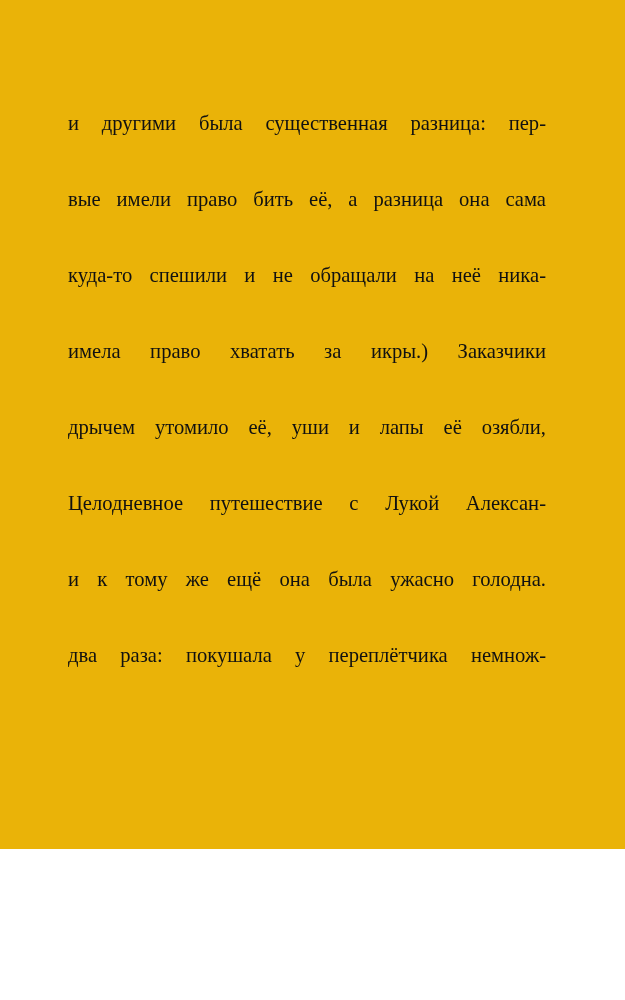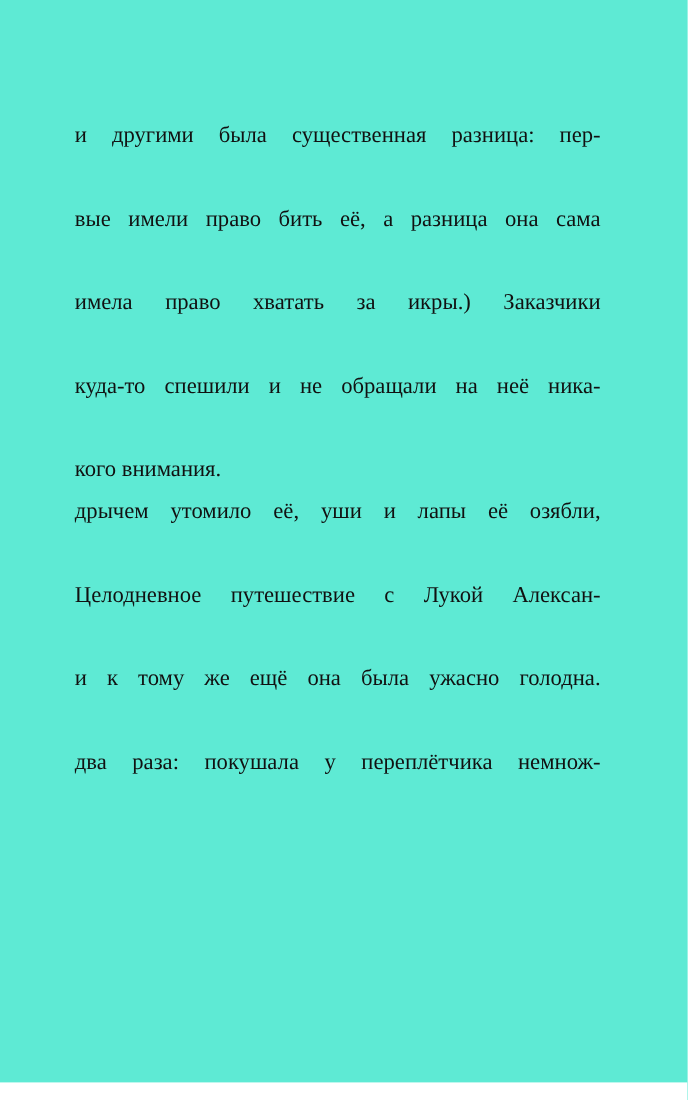--- a/index.html
+++ b/index.html
@@ -19,8 +19,8 @@
   .page {
     position: relative;
     width: 625px;
-    height: 984px;
-    background: #5eead4;
+    height: 849px;
+    background: #eab308;
     box-sizing: border-box;
     padding-left: 36px;
   }

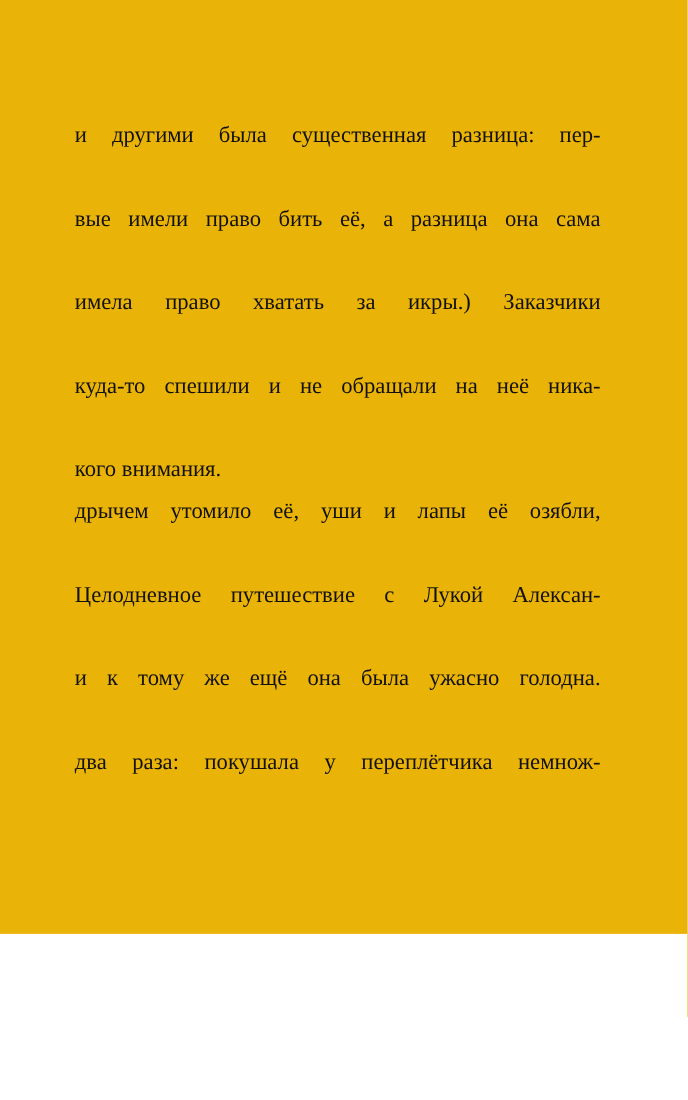--- a/index.html
+++ b/index.html
@@ -70,8 +70,8 @@
     <div class="lines">
       <span class="line">и другими была существенная разница: пер-</span>
       <span class="line">вые имели право бить её, а разница она сама</span>
+      <span class="line">куда-то спешили и не обращали на неё ника-</span>
       <span class="line">имела право хватать за икры.) Заказчики</span>
-      <span class="line">куда-то спешили и не обращали на неё ника-</span>
       <span class="line flush">кого внимания.</span>
     </div>
 

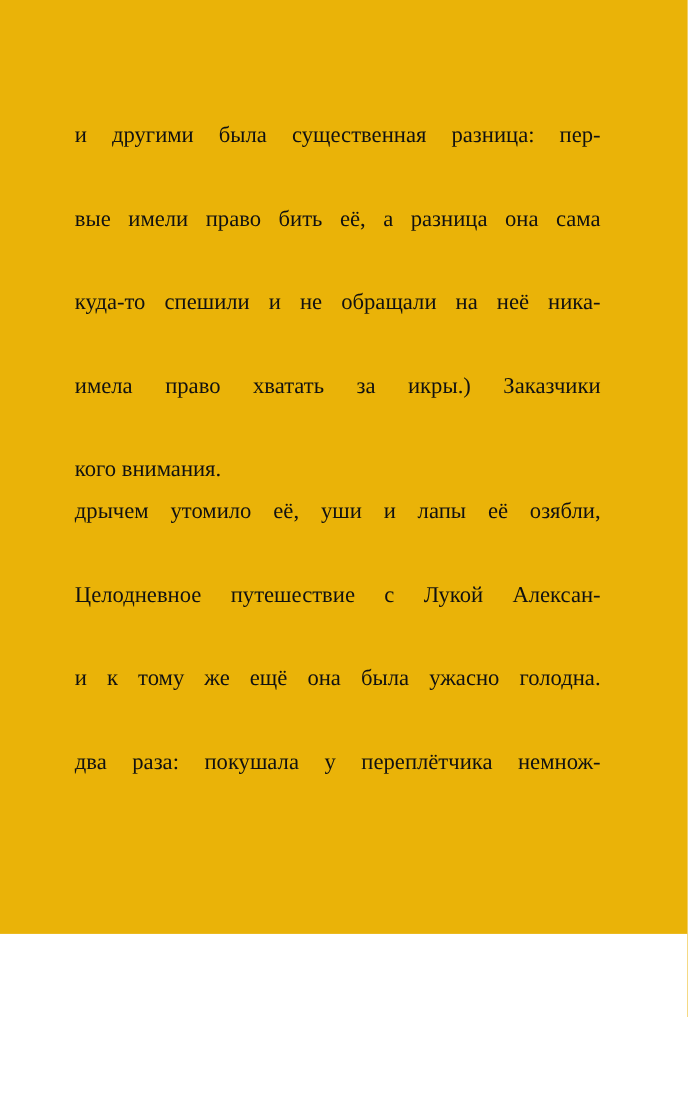--- a/index.html
+++ b/index.html
@@ -72,7 +72,6 @@
       <span class="line">вые имели право бить её, а разница она сама</span>
       <span class="line">куда-то спешили и не обращали на неё ника-</span>
       <span class="line">имела право хватать за икры.) Заказчики</span>
-      <span class="line flush">кого внимания.</span>
     </div>
 
     <div class="lines">

